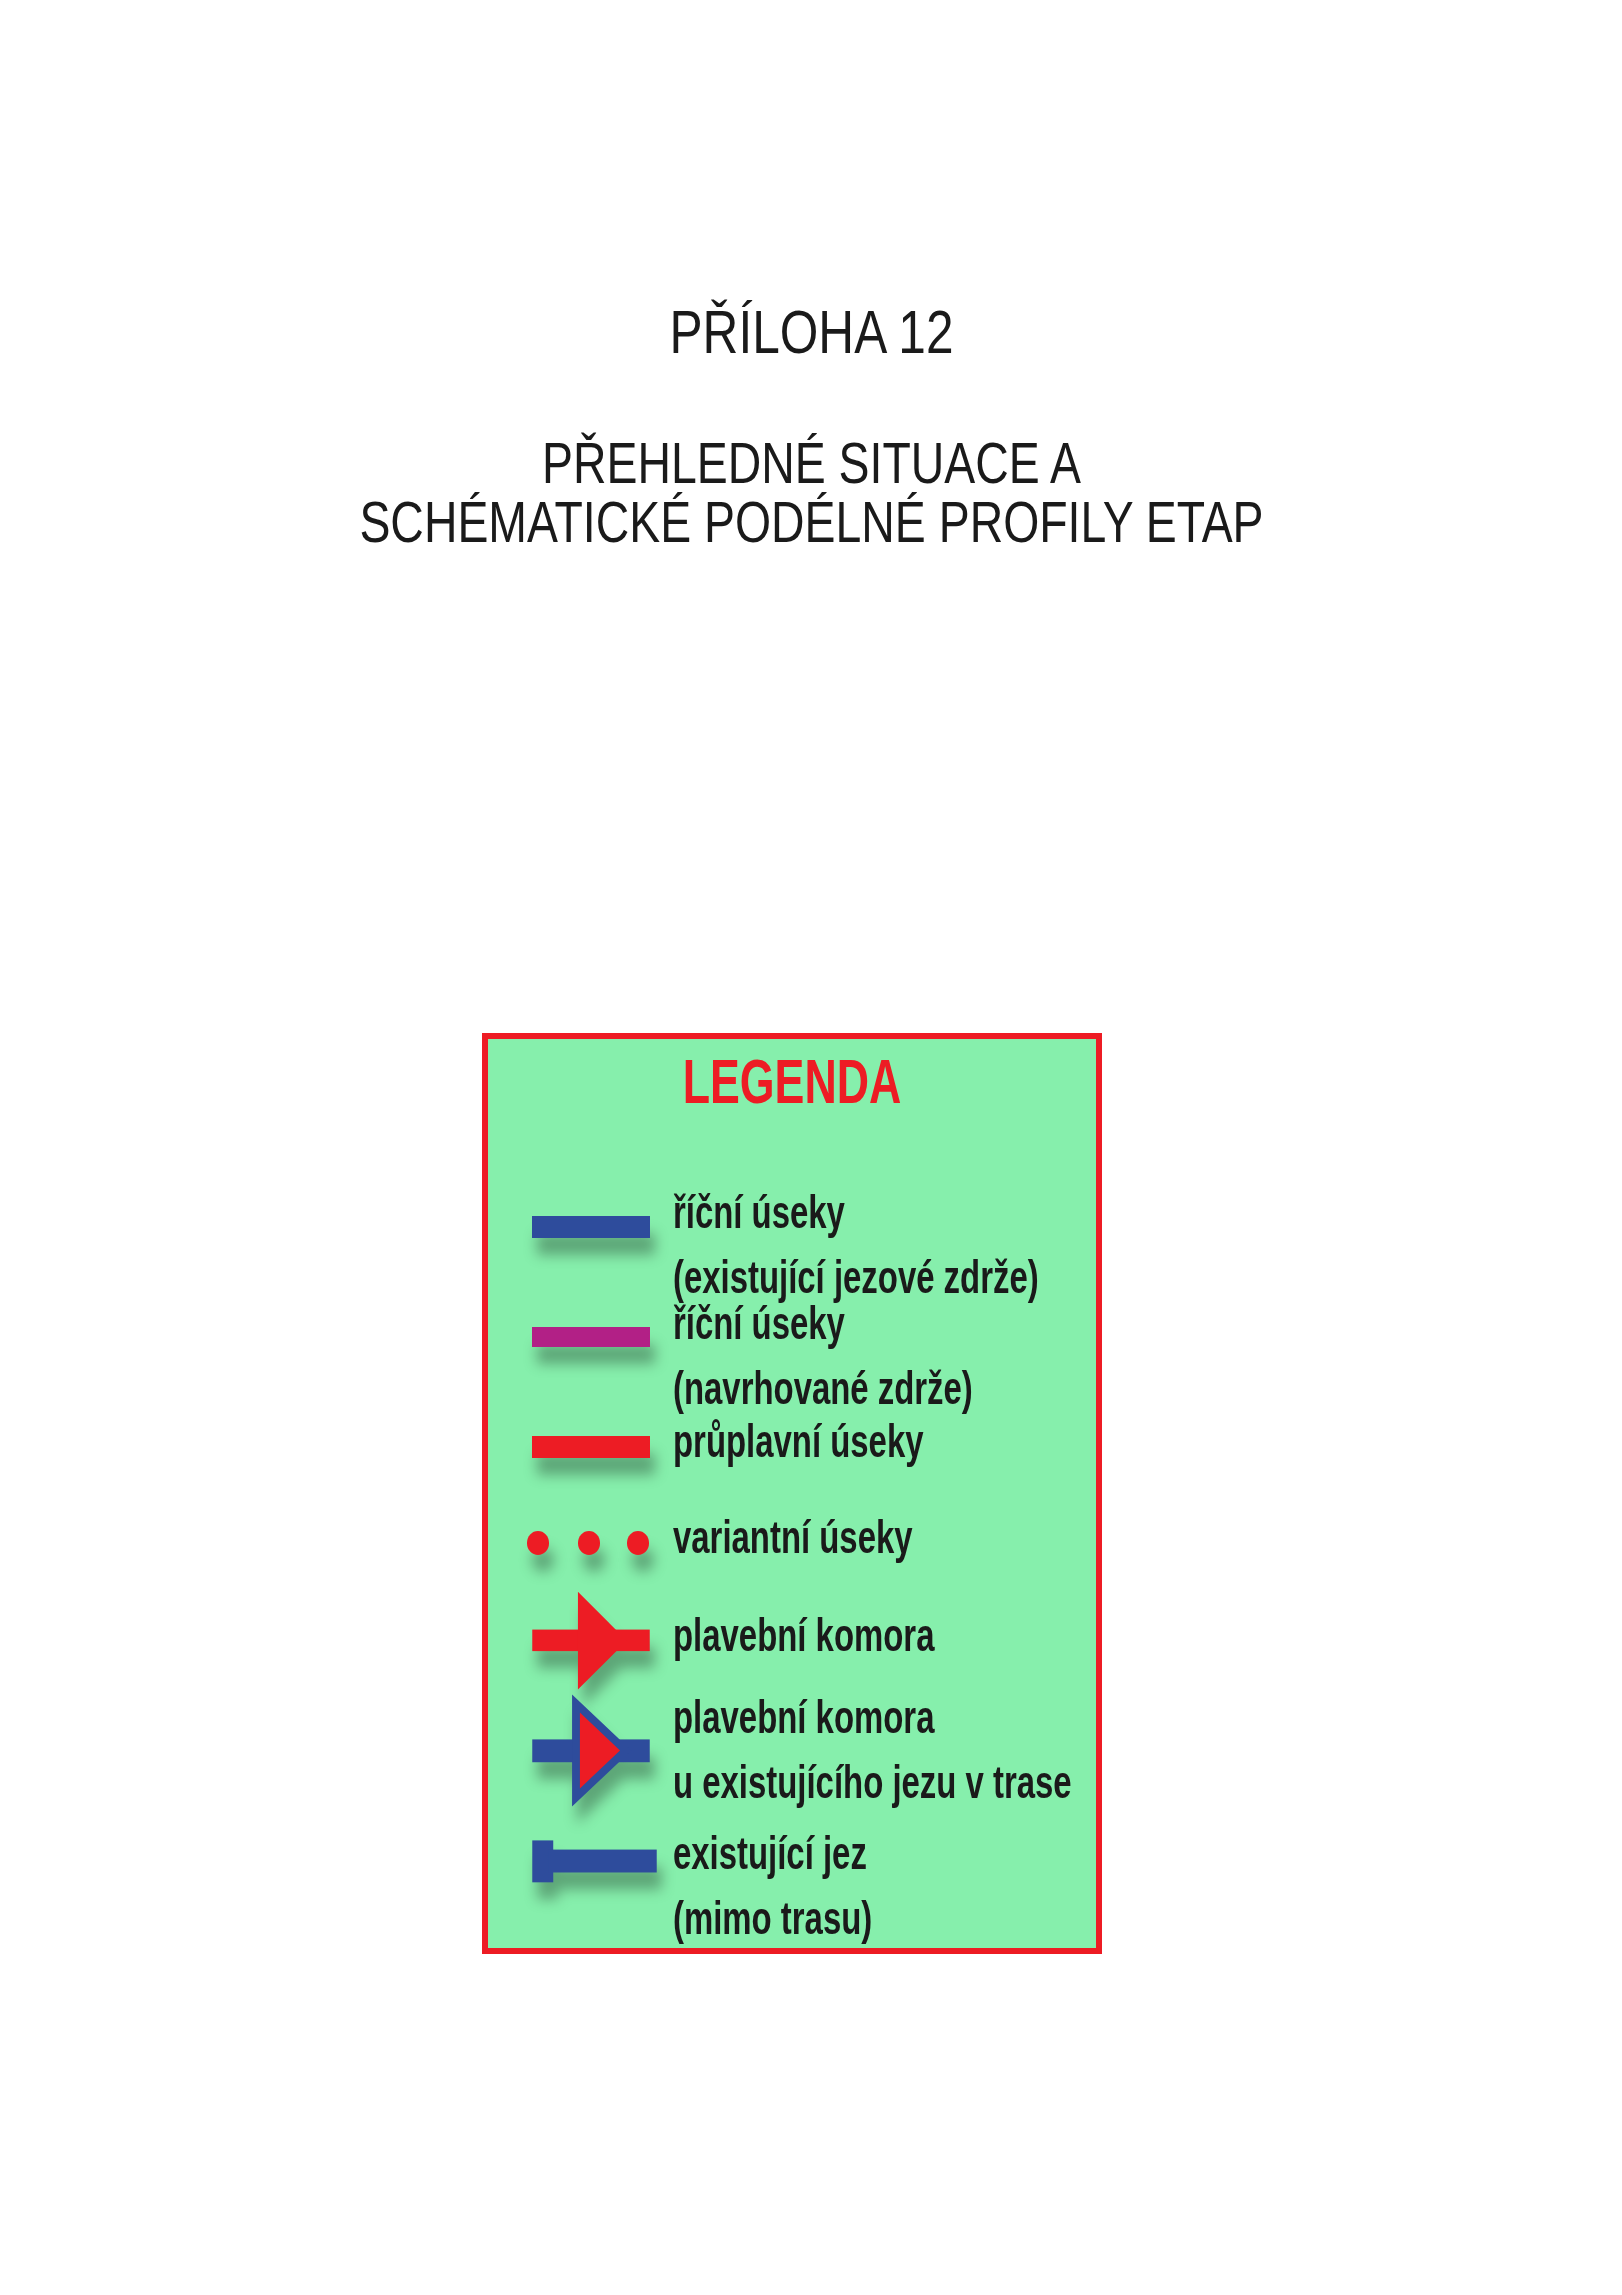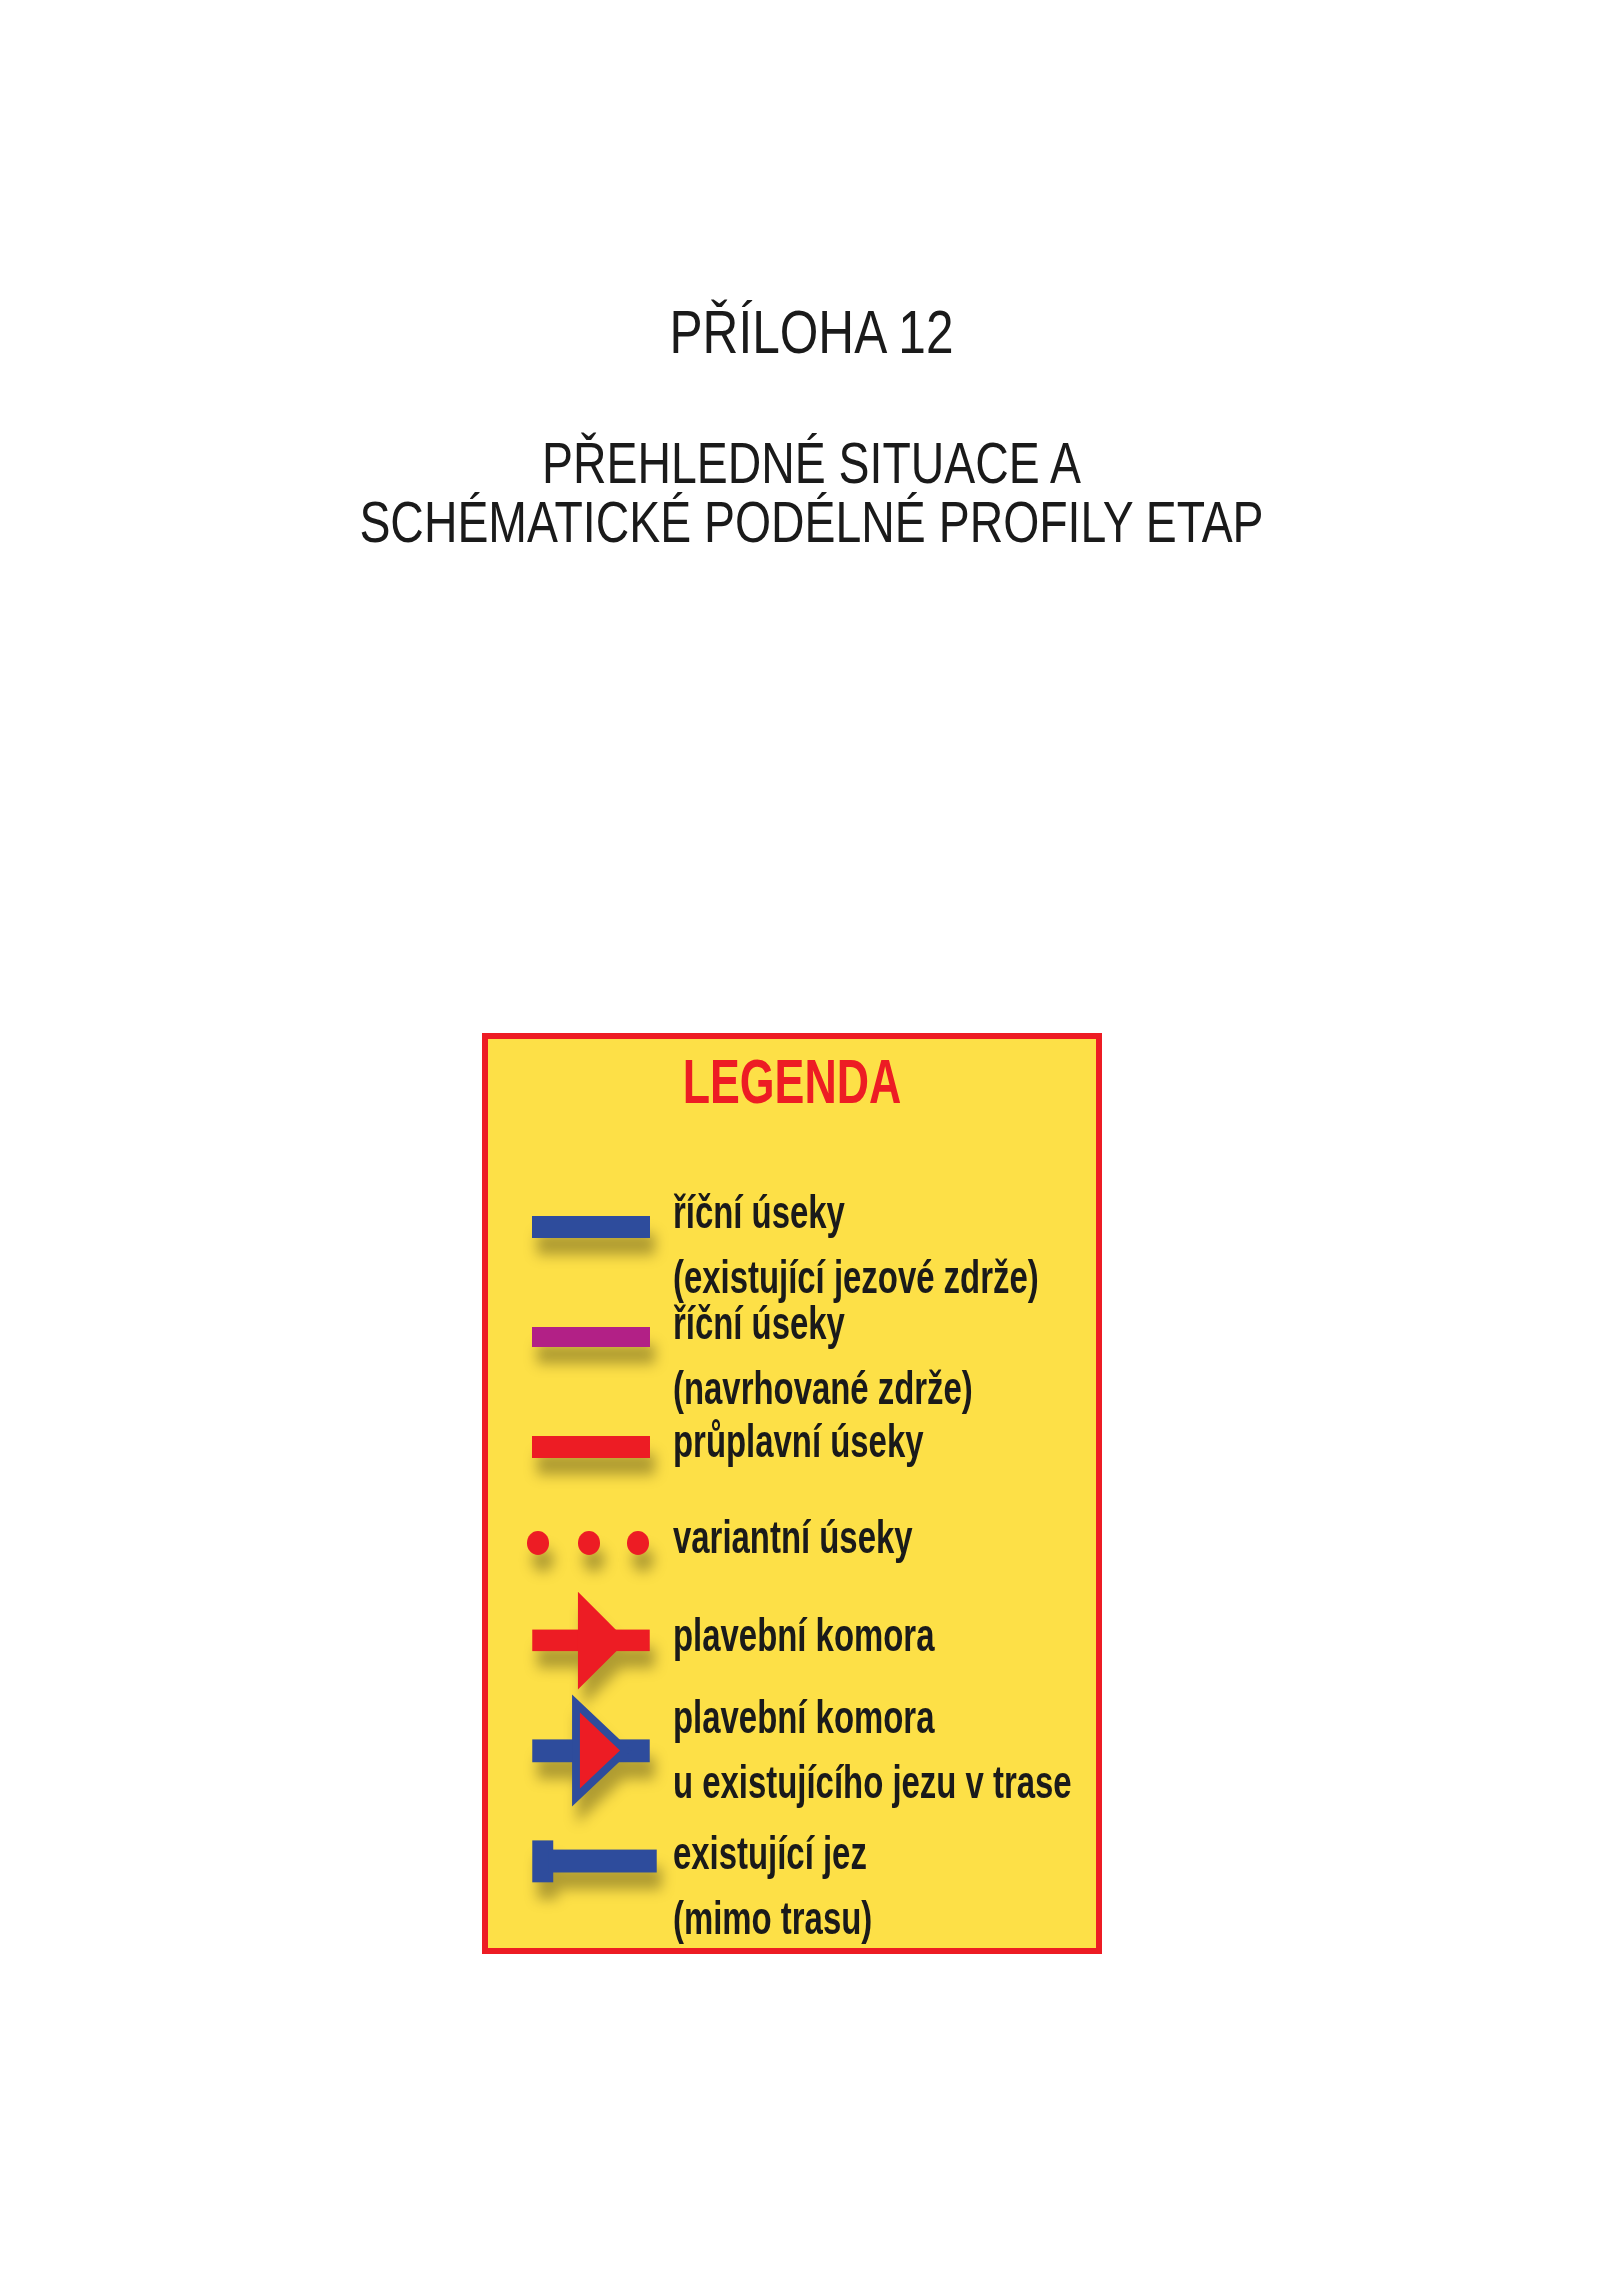--- a/index.html
+++ b/index.html
@@ -38,7 +38,7 @@
     width:620px;height:921px;
     border:6.5px solid var(--red);
     box-sizing:border-box;
-    background:#fde047;
+    background:#86efac;
   }
   .legend-heading{
     left:0;right:0;top:10.5px;

